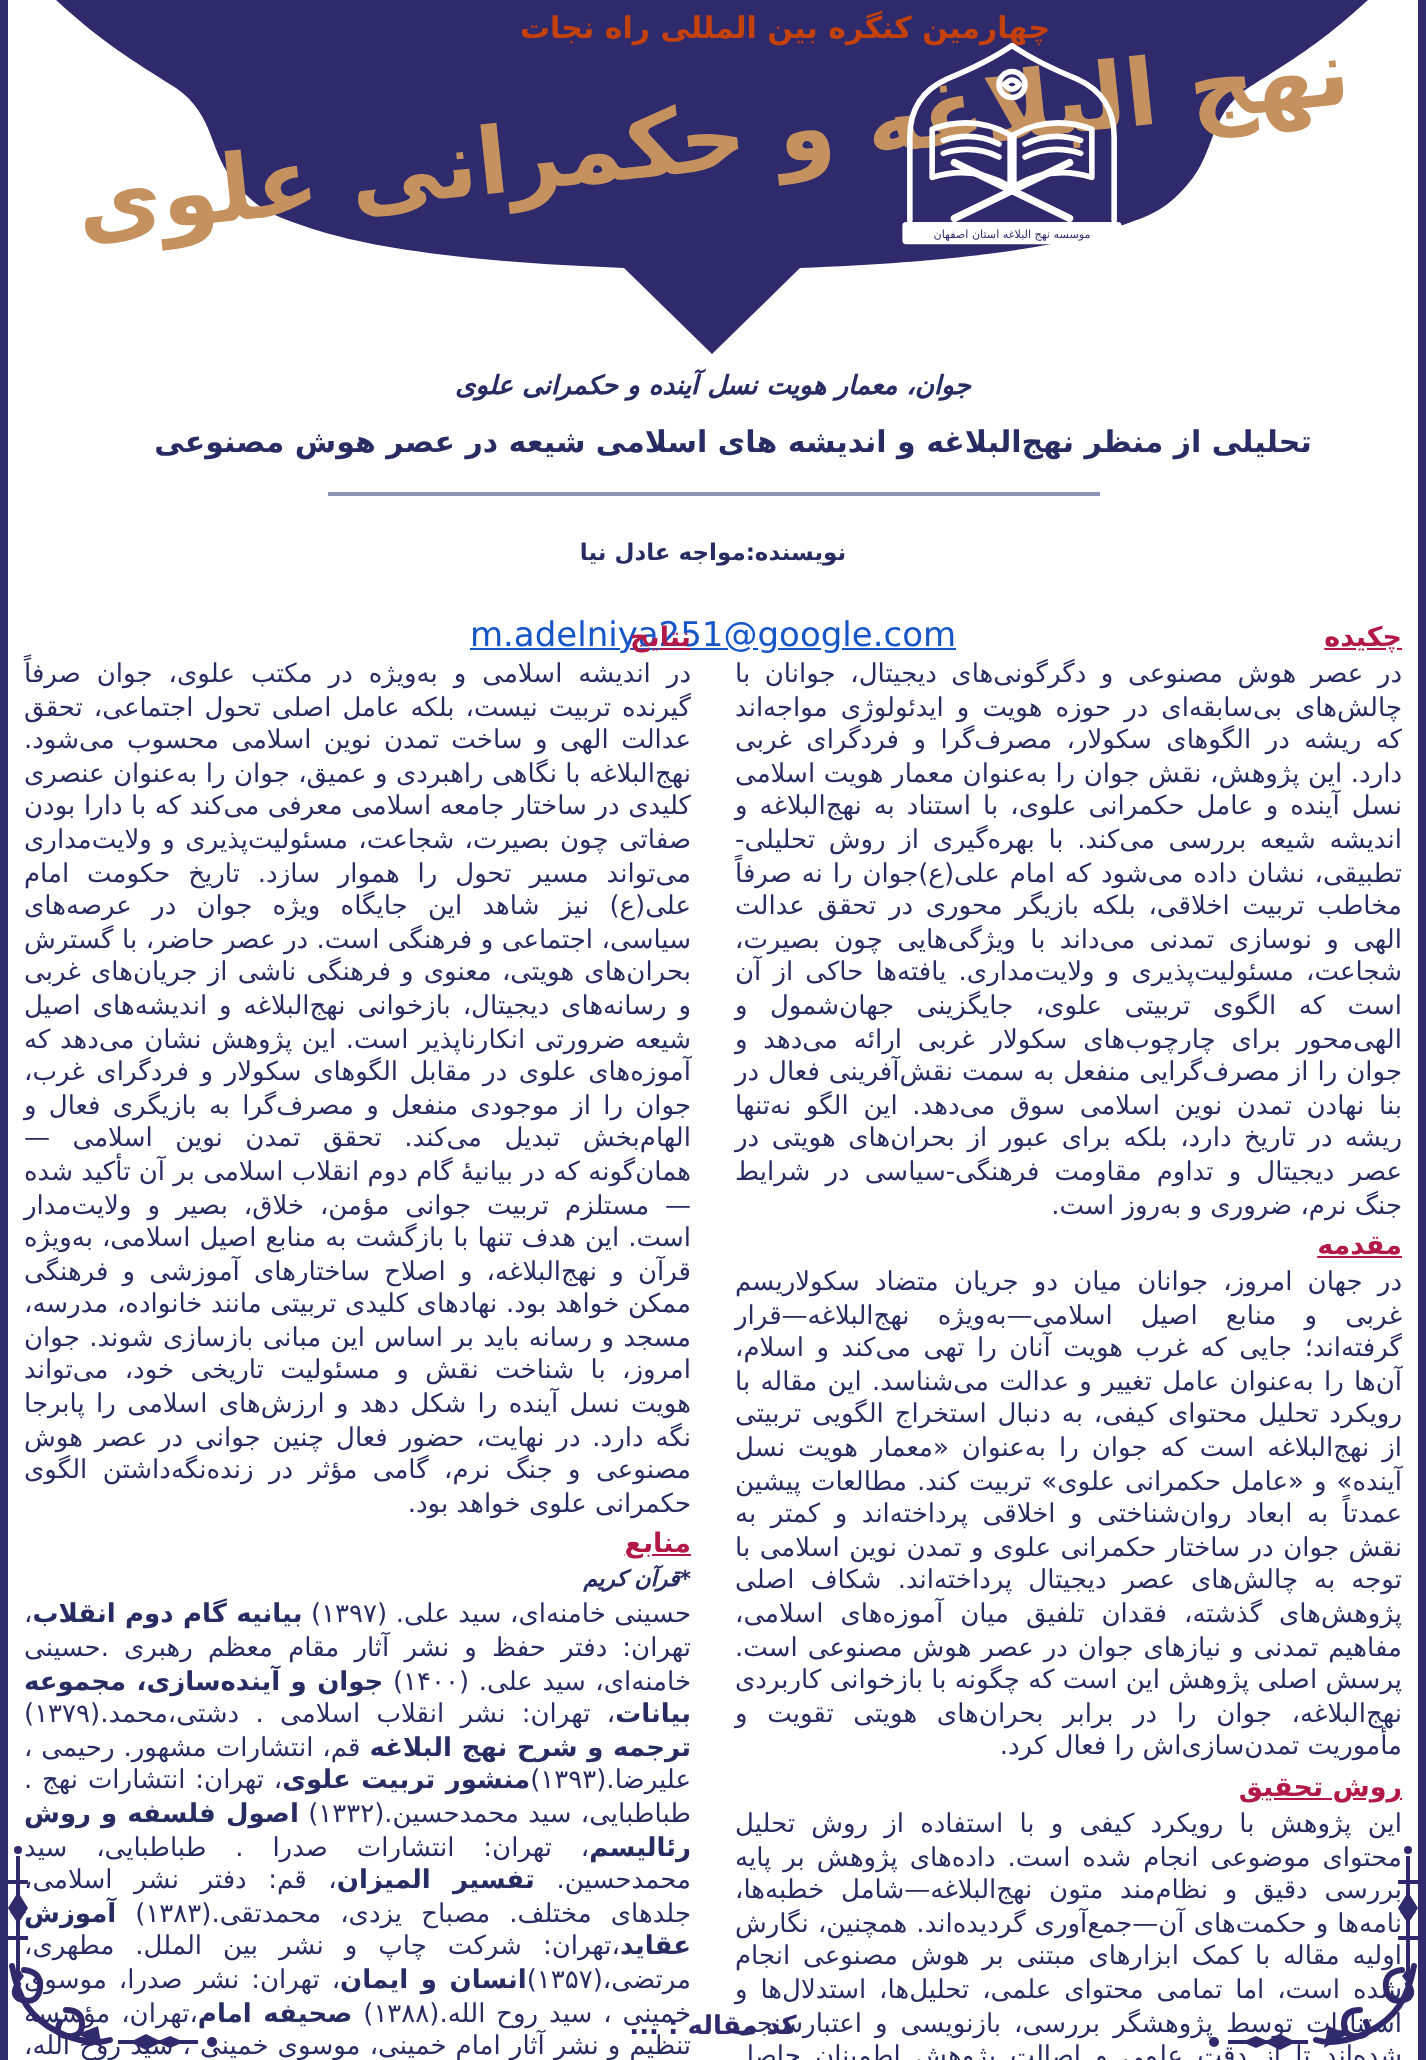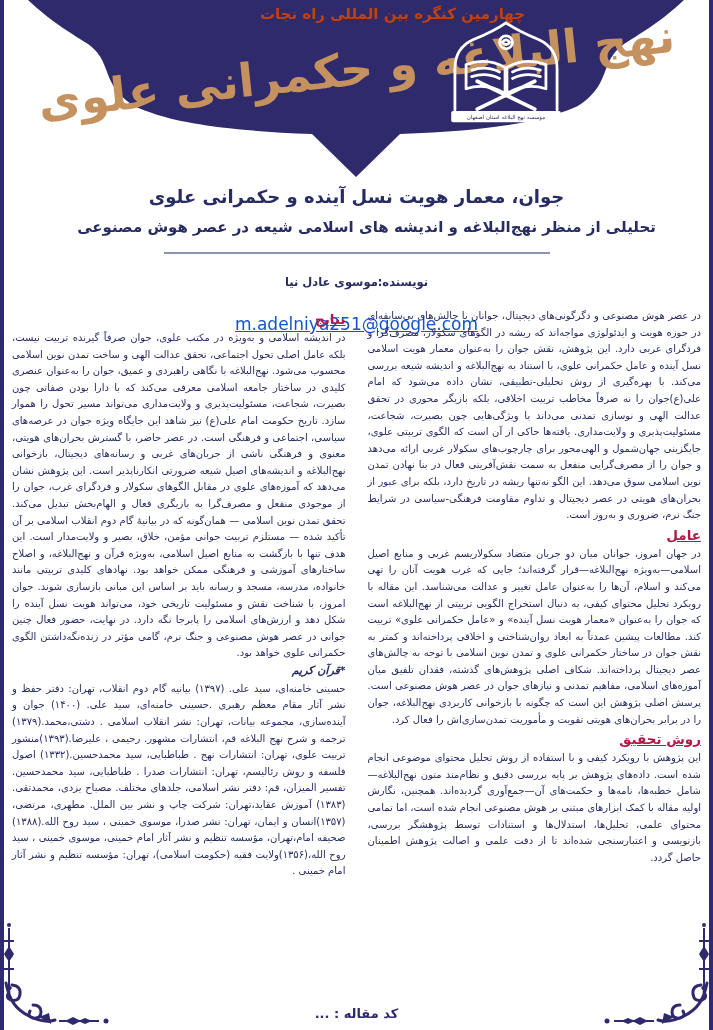--- a/index.html
+++ b/index.html
@@ -26,7 +26,7 @@
   .logo{position:absolute;top:20px;left:445px;width:122px;height:104px;}
   
   .title-block{position:absolute;top:186px;left:0;width:100%;text-align:center;color:#272c63;}
-  .a-title{font-size:18px;font-weight:bold;margin:0;}
+  .a-title{font-size:13px;font-weight:bold;margin:0;font-style:italic;}
   .a-subtitle{font-size:15px;font-weight:bold;margin:11px 0 16px 0;padding-left:20px;}
   .rule{width:386px;height:0;border-top:2px solid #8d93b4;margin:11px auto 0 auto;}
   .author{font-size:11.5px;font-weight:600;margin-top:21px;}

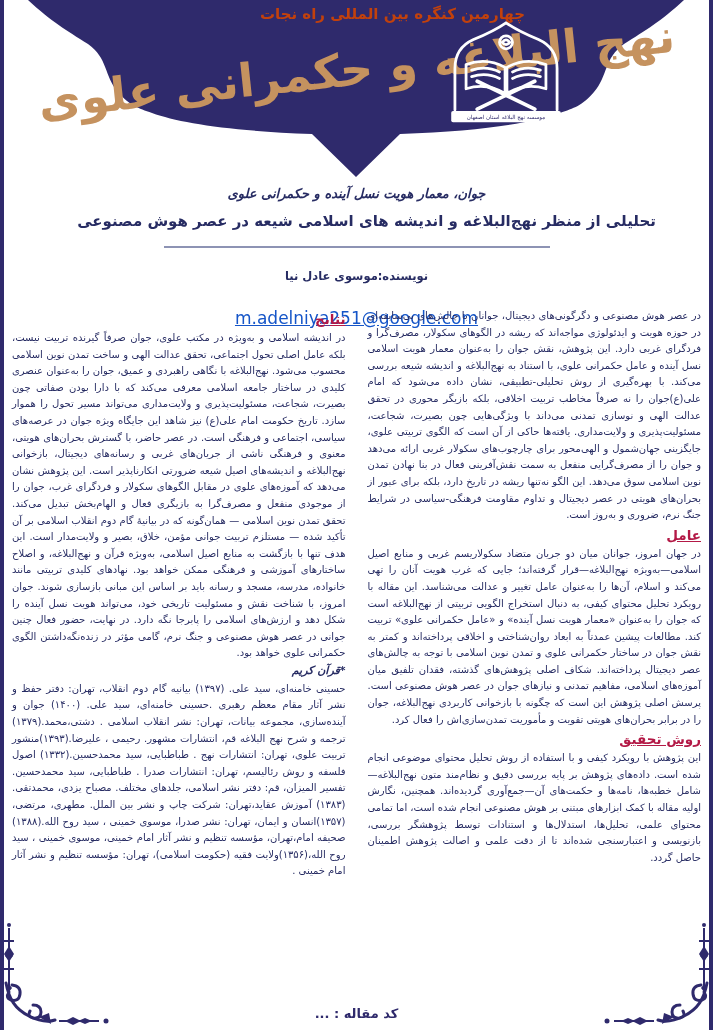--- a/index.html
+++ b/index.html
@@ -101,7 +101,7 @@
   <p class="a-title">جوان، معمار هویت نسل آینده و حکمرانی علوی</p>
   <p class="a-subtitle">تحلیلی از منظر نهج‌البلاغه و اندیشه های اسلامی شیعه در عصر هوش مصنوعی</p>
   <div class="rule"></div>
-  <div class="author">نویسنده:موسوی عادل نیا</div><br>
+  <div class="author">نویسنده:مواجه عادل نیا</div><br>
   <a class="email" href="#">m.adelniya251@google.com</a>
 </div>
 

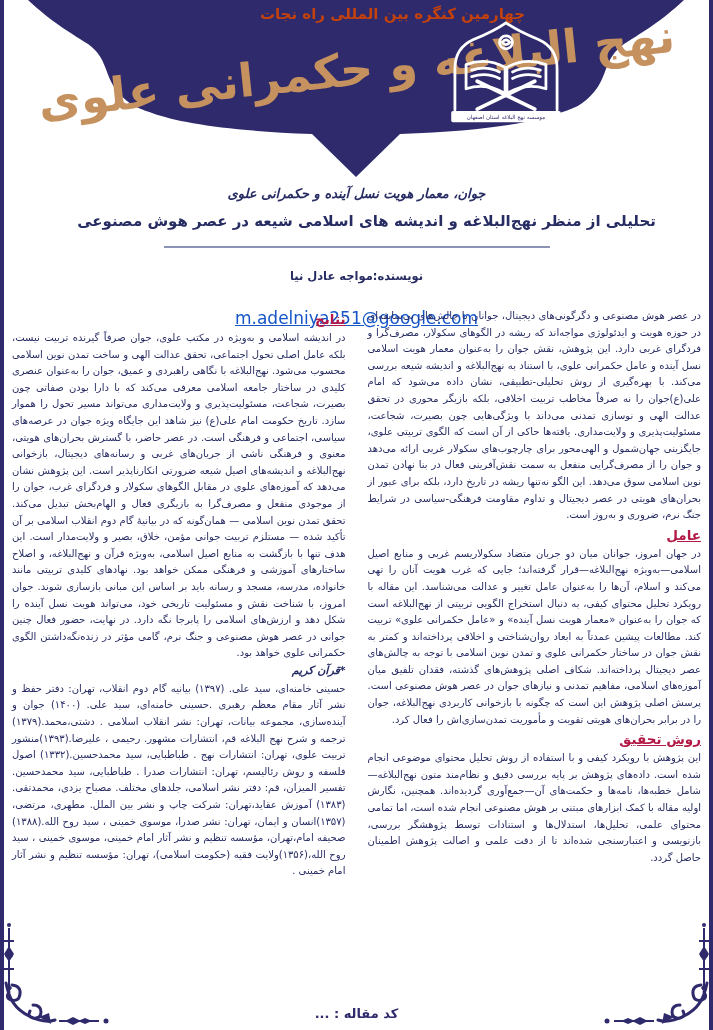--- a/index.html
+++ b/index.html
@@ -108,6 +108,7 @@
 <div class="cols">
 
   <div class="col">
+    <h3 class="sec">چکیده</h3>
     <p class="body">در عصر هوش مصنوعی و دگرگونی‌های دیجیتال، جوانان با چالش‌های بی‌سابقه‌ای در حوزه هویت و ایدئولوژی مواجه‌اند که ریشه در الگوهای سکولار، مصرف‌گرا و فردگرای غربی دارد. این پژوهش، نقش جوان را به‌عنوان معمار هویت اسلامی نسل آینده و عامل حکمرانی علوی، با استناد به نهج‌البلاغه و اندیشه شیعه بررسی می‌کند. با بهره‌گیری از روش تحلیلی-تطبیقی، نشان داده می‌شود که امام علی(ع)جوان را نه صرفاً مخاطب تربیت اخلاقی، بلکه بازیگر محوری در تحقق عدالت الهی و نوسازی تمدنی می‌داند با ویژگی‌هایی چون بصیرت، شجاعت، مسئولیت‌پذیری و ولایت‌مداری. یافته‌ها حاکی از آن است که الگوی تربیتی علوی، جایگزینی جهان‌شمول و الهی‌محور برای چارچوب‌های سکولار غربی ارائه می‌دهد و جوان را از مصرف‌گرایی منفعل به سمت نقش‌آفرینی فعال در بنا نهادن تمدن نوین اسلامی سوق می‌دهد. این الگو نه‌تنها ریشه در تاریخ دارد، بلکه برای عبور از بحران‌های هویتی در عصر دیجیتال و تداوم مقاومت فرهنگی-سیاسی در شرایط جنگ نرم، ضروری و به‌روز است.</p>
 
     <h3 class="sec">عامل</h3>

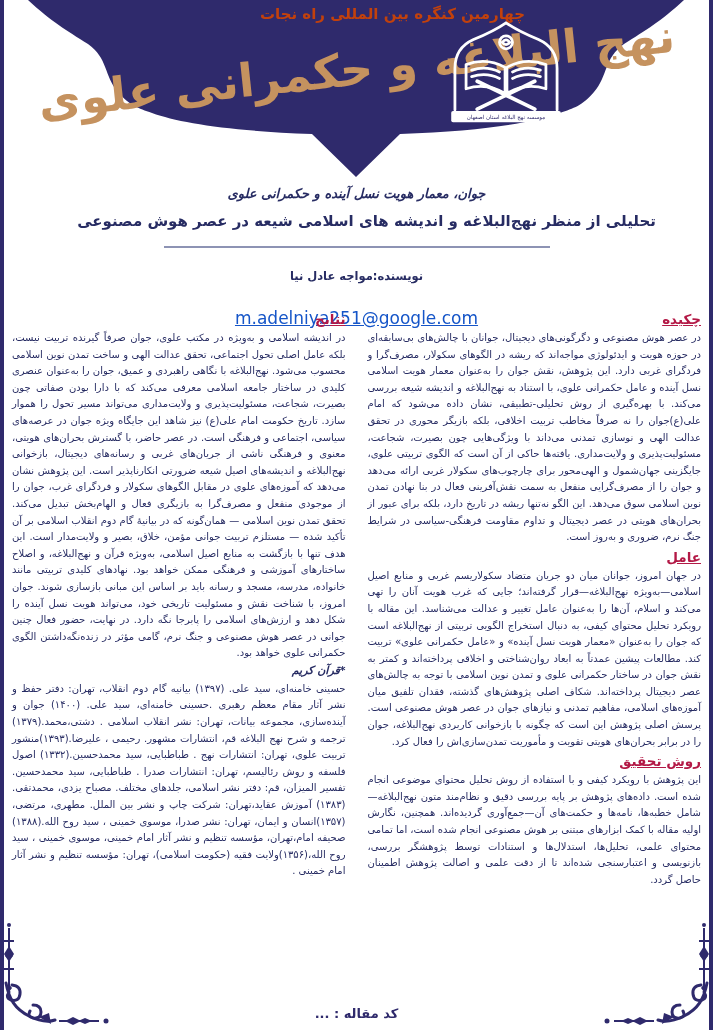--- a/index.html
+++ b/index.html
@@ -40,7 +40,7 @@
   .col{flex:1;min-width:0;}
   h3.sec{color:#b31946;font-size:13.5px;font-weight:bold;margin:3px 0 3px 0;text-decoration:underline;}
   p.body{
-    font-size:10px;line-height:16.6px;text-align:justify;color:#272c63;margin:0 0 2px 0;
+    font-size:13px;line-height:16.6px;text-align:justify;color:#272c63;margin:0 0 2px 0;
     text-justify:inter-word;
   }
   .quran{font-size:11px;font-weight:bold;color:#272c63;margin:2px 0 4px 0;font-style:italic;}

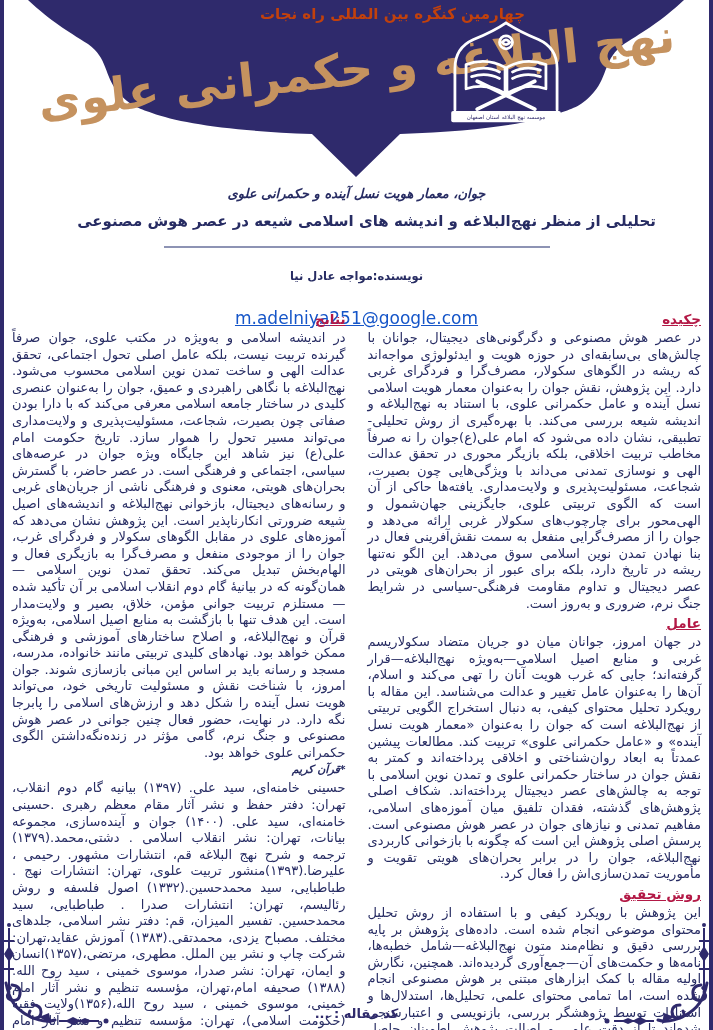--- a/index.html
+++ b/index.html
@@ -111,7 +111,7 @@
     <h3 class="sec">چکیده</h3>
     <p class="body">در عصر هوش مصنوعی و دگرگونی‌های دیجیتال، جوانان با چالش‌های بی‌سابقه‌ای در حوزه هویت و ایدئولوژی مواجه‌اند که ریشه در الگوهای سکولار، مصرف‌گرا و فردگرای غربی دارد. این پژوهش، نقش جوان را به‌عنوان معمار هویت اسلامی نسل آینده و عامل حکمرانی علوی، با استناد به نهج‌البلاغه و اندیشه شیعه بررسی می‌کند. با بهره‌گیری از روش تحلیلی-تطبیقی، نشان داده می‌شود که امام علی(ع)جوان را نه صرفاً مخاطب تربیت اخلاقی، بلکه بازیگر محوری در تحقق عدالت الهی و نوسازی تمدنی می‌داند با ویژگی‌هایی چون بصیرت، شجاعت، مسئولیت‌پذیری و ولایت‌مداری. یافته‌ها حاکی از آن است که الگوی تربیتی علوی، جایگزینی جهان‌شمول و الهی‌محور برای چارچوب‌های سکولار غربی ارائه می‌دهد و جوان را از مصرف‌گرایی منفعل به سمت نقش‌آفرینی فعال در بنا نهادن تمدن نوین اسلامی سوق می‌دهد. این الگو نه‌تنها ریشه در تاریخ دارد، بلکه برای عبور از بحران‌های هویتی در عصر دیجیتال و تداوم مقاومت فرهنگی-سیاسی در شرایط جنگ نرم، ضروری و به‌روز است.</p>
 
-    <h3 class="sec">عامل</h3>
+    <h3 class="sec">مقدمه</h3>
     <p class="body">در جهان امروز، جوانان میان دو جریان متضاد سکولاریسم غربی و منابع اصیل اسلامی—به‌ویژه نهج‌البلاغه—قرار گرفته‌اند؛ جایی که غرب هویت آنان را تهی می‌کند و اسلام، آن‌ها را به‌عنوان عامل تغییر و عدالت می‌شناسد. این مقاله با رویکرد تحلیل محتوای کیفی، به دنبال استخراج الگویی تربیتی از نهج‌البلاغه است که جوان را به‌عنوان «معمار هویت نسل آینده» و «عامل حکمرانی علوی» تربیت کند. مطالعات پیشین عمدتاً به ابعاد روان‌شناختی و اخلاقی پرداخته‌اند و کمتر به نقش جوان در ساختار حکمرانی علوی و تمدن نوین اسلامی با توجه به چالش‌های عصر دیجیتال پرداخته‌اند. شکاف اصلی پژوهش‌های گذشته، فقدان تلفیق میان آموزه‌های اسلامی، مفاهیم تمدنی و نیازهای جوان در عصر هوش مصنوعی است. پرسش اصلی پژوهش این است که چگونه با بازخوانی کاربردی نهج‌البلاغه، جوان را در برابر بحران‌های هویتی تقویت و مأموریت تمدن‌سازی‌اش را فعال کرد.</p>
 
     <h3 class="sec">روش تحقیق</h3>

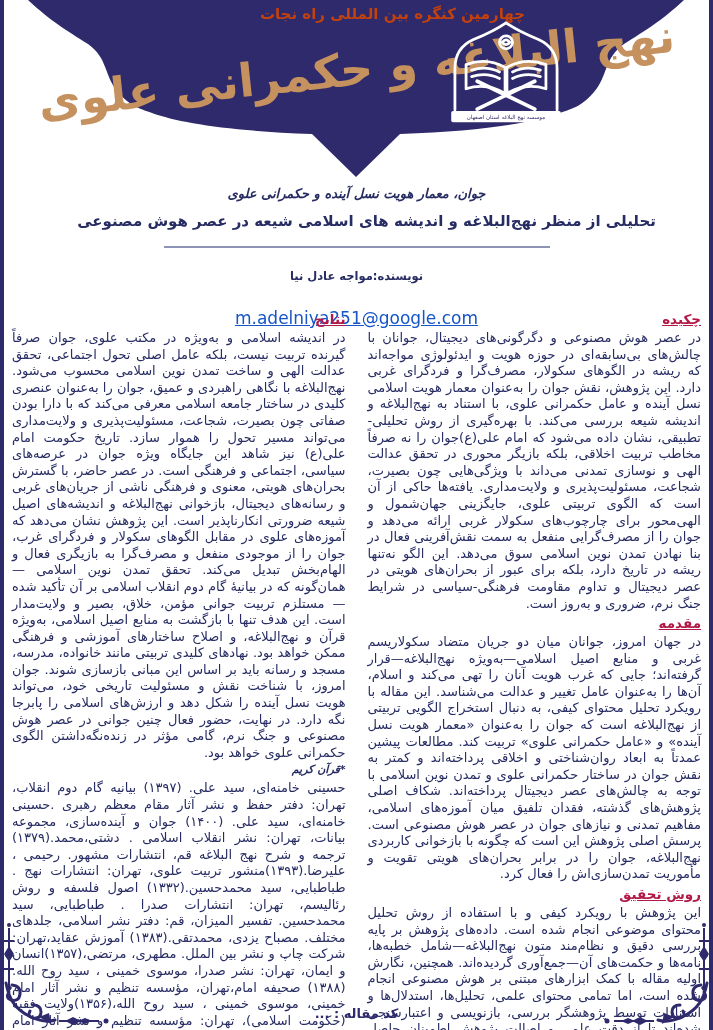--- a/index.html
+++ b/index.html
@@ -122,6 +122,7 @@
     <h3 class="sec">نتایج</h3>
     <p class="body">در اندیشه اسلامی و به‌ویژه در مکتب علوی، جوان صرفاً گیرنده تربیت نیست، بلکه عامل اصلی تحول اجتماعی، تحقق عدالت الهی و ساخت تمدن نوین اسلامی محسوب می‌شود. نهج‌البلاغه با نگاهی راهبردی و عمیق، جوان را به‌عنوان عنصری کلیدی در ساختار جامعه اسلامی معرفی می‌کند که با دارا بودن صفاتی چون بصیرت، شجاعت، مسئولیت‌پذیری و ولایت‌مداری می‌تواند مسیر تحول را هموار سازد. تاریخ حکومت امام علی(ع) نیز شاهد این جایگاه ویژه جوان در عرصه‌های سیاسی، اجتماعی و فرهنگی است. در عصر حاضر، با گسترش بحران‌های هویتی، معنوی و فرهنگی ناشی از جریان‌های غربی و رسانه‌های دیجیتال، بازخوانی نهج‌البلاغه و اندیشه‌های اصیل شیعه ضرورتی انکارناپذیر است. این پژوهش نشان می‌دهد که آموزه‌های علوی در مقابل الگوهای سکولار و فردگرای غرب، جوان را از موجودی منفعل و مصرف‌گرا به بازیگری فعال و الهام‌بخش تبدیل می‌کند. تحقق تمدن نوین اسلامی — همان‌گونه که در بیانیهٔ گام دوم انقلاب اسلامی بر آن تأکید شده — مستلزم تربیت جوانی مؤمن، خلاق، بصیر و ولایت‌مدار است. این هدف تنها با بازگشت به منابع اصیل اسلامی، به‌ویژه قرآن و نهج‌البلاغه، و اصلاح ساختارهای آموزشی و فرهنگی ممکن خواهد بود. نهادهای کلیدی تربیتی مانند خانواده، مدرسه، مسجد و رسانه باید بر اساس این مبانی بازسازی شوند. جوان امروز، با شناخت نقش و مسئولیت تاریخی خود، می‌تواند هویت نسل آینده را شکل دهد و ارزش‌های اسلامی را پابرجا نگه دارد. در نهایت، حضور فعال چنین جوانی در عصر هوش مصنوعی و جنگ نرم، گامی مؤثر در زنده‌نگه‌داشتن الگوی حکمرانی علوی خواهد بود.</p>
 
+    <h3 class="sec">منابع</h3>
     <p class="quran">*قرآن کریم</p>
     <p class="body"><span>حسینی خامنه‌ای، سید علی. (۱۳۹۷) </span><span class="b">بیانیه گام دوم انقلاب</span><span>، تهران: دفتر حفظ و نشر آثار مقام معظم رهبری .حسینی خامنه‌ای، سید علی. (۱۴۰۰) </span><span class="b">جوان و آینده‌سازی، مجموعه بیانات</span><span>، تهران: نشر انقلاب اسلامی . دشتی،محمد.(۱۳۷۹) </span><span class="b">ترجمه و شرح نهج البلاغه</span><span> قم، انتشارات مشهور. رحیمی ، علیرضا.(۱۳۹۳)</span><span class="b">منشور تربیت علوی</span><span>، تهران: انتشارات نهج . طباطبایی، سید محمدحسین.(۱۳۳۲) </span><span class="b">اصول فلسفه و روش رئالیسم</span><span>، تهران: انتشارات صدرا . طباطبایی، سید محمدحسین. </span><span class="b">تفسیر المیزان</span><span>، قم: دفتر نشر اسلامی، جلدهای مختلف. مصباح یزدی، محمدتقی.(۱۳۸۳) </span><span class="b">آموزش عقاید</span><span>،تهران: شرکت چاپ و نشر بین الملل. مطهری، مرتضی،(۱۳۵۷)</span><span class="b">انسان و ایمان</span><span>، تهران: نشر صدرا، موسوی خمینی ، سید روح الله.(۱۳۸۸) </span><span class="b">صحیفه امام</span><span>،تهران، مؤسسه تنظیم و نشر آثار امام خمینی، موسوی خمینی ، سید روح الله،(۱۳۵۶)</span><span class="b">ولایت فقیه (حکومت اسلامی)</span><span>، تهران: مؤسسه تنظیم و نشر آثار امام خمینی .</span></p>
   </div>

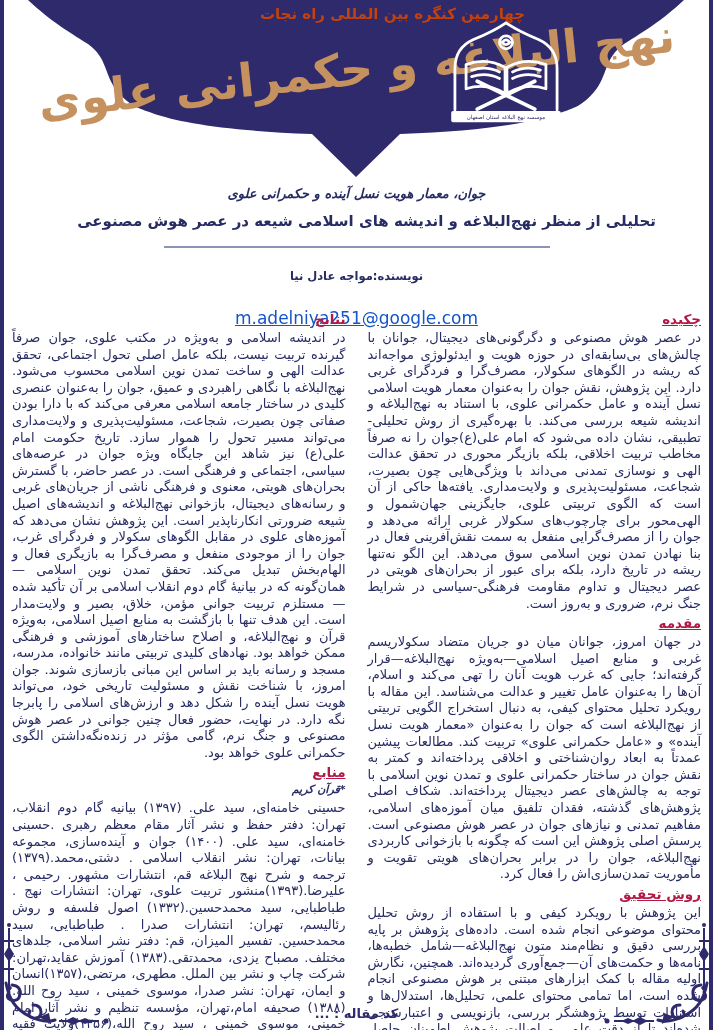--- a/index.html
+++ b/index.html
@@ -44,7 +44,7 @@
     text-justify:inter-word;
   }
   .quran{font-size:11px;font-weight:bold;color:#272c63;margin:2px 0 4px 0;font-style:italic;}
-  .b{font-weight:normal;}
+  .b{font-weight:bold;}
   
   .footer{
     position:absolute;bottom:9px;left:0;width:100%;text-align:center;

